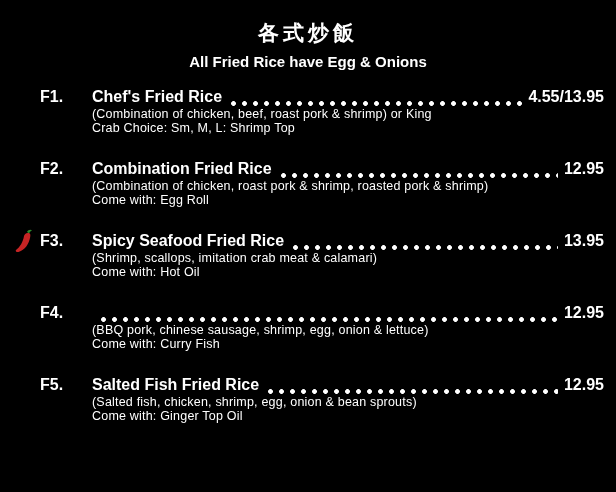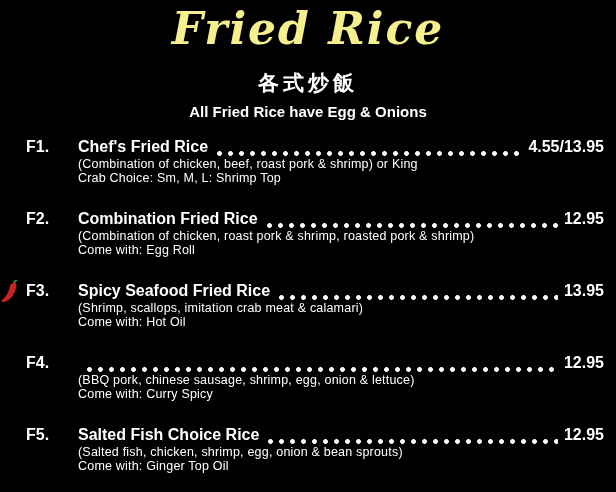--- a/index.html
+++ b/index.html
@@ -80,7 +80,6 @@
 
 <div class="page">
   <div class="header">
-    <div class="menu-title">Fried Rice</div>
     <div class="menu-subtitle-cn">各式炒飯</div>
     <div class="menu-note">All Fried Rice have Egg &amp; Onions</div>
   </div>

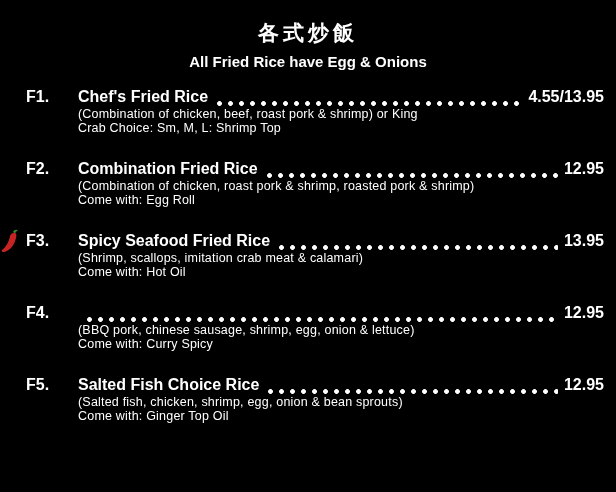--- a/index.html
+++ b/index.html
@@ -37,7 +37,7 @@
   }
   .items {
     margin-top:16px;
-    padding:0 12px 0 26px;
+    padding:0 12px 0 40px;
   }
   .item { position:relative; margin-bottom:24px; }
   .item-row {

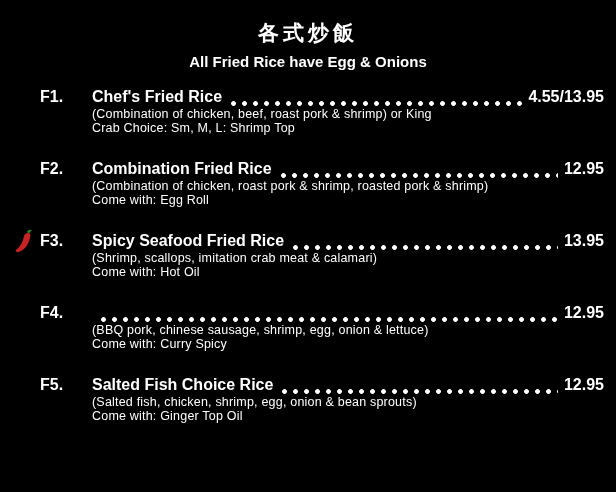--- a/index.html
+++ b/index.html
@@ -134,7 +134,7 @@
         <span class="item-price">12.95</span>
       </div>
     <div class="item-desc">(BBQ pork, chinese sausage, shrimp, egg, onion &amp; lettuce)</div>
-        <div class="item-desc">Come with: Curry Spicy</div>
+        <div class="item-desc">Come with: Curry Fish</div>
       </div>
 
     <div class="item">

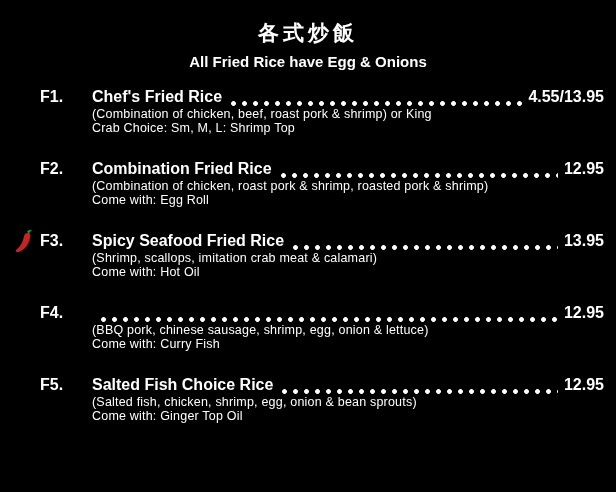--- a/index.html
+++ b/index.html
@@ -141,7 +141,7 @@
 
       <div class="item-row">
         <span class="item-code">F5.</span>
-        <span class="item-name">Salted Fish Choice Rice</span>
+        <span class="item-name">Salted Fish Fried Rice</span>
         <span class="dots"></span>
         <span class="item-price">12.95</span>
       </div>

